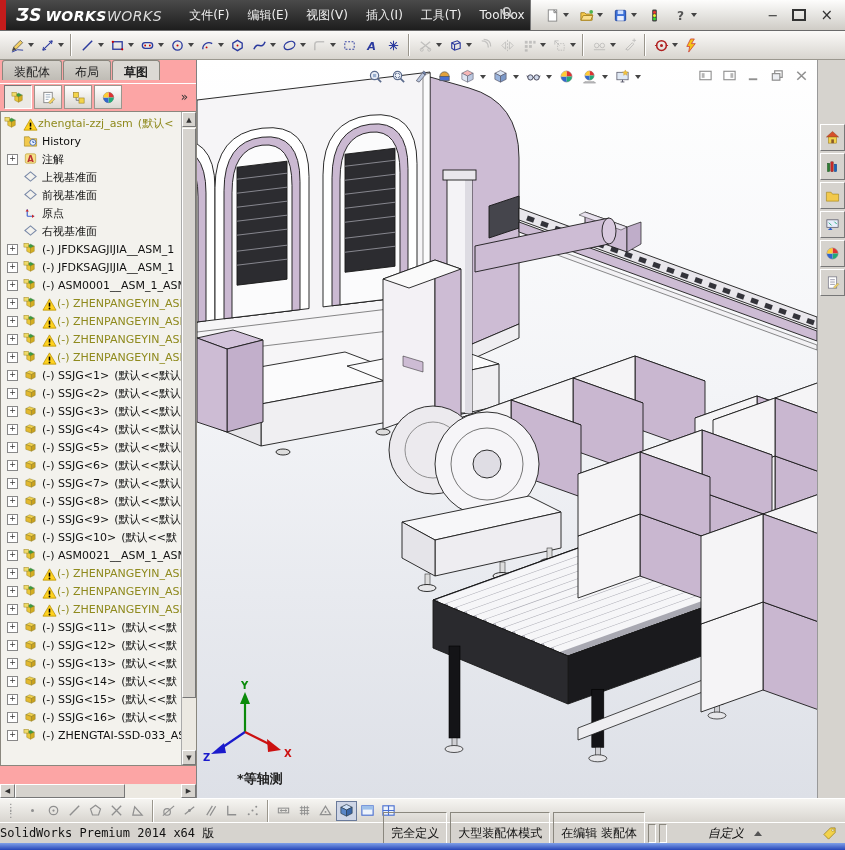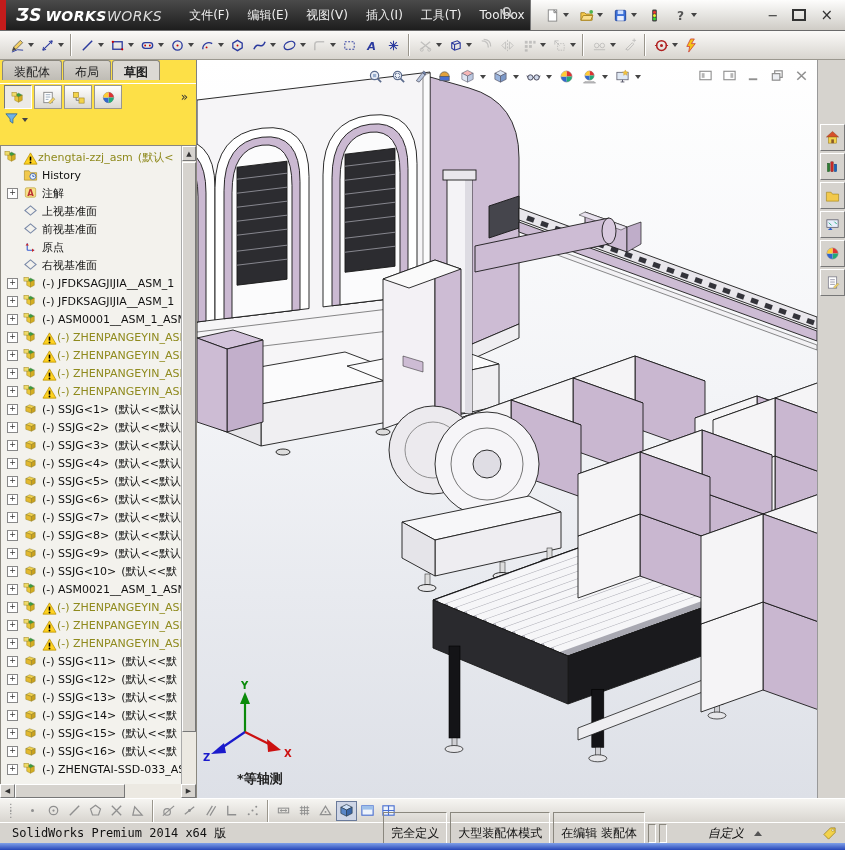--- a/index.html
+++ b/index.html
@@ -33,7 +33,7 @@
       border-top:4px solid #444;margin:0 2px 0 0;flex:none;}
   .sep{width:0;height:22px;border-left:1px solid #9a968c;border-right:1px solid #fff;margin:0 4px;flex:none;}
   
-  .lpanel{position:absolute;left:0;top:60px;width:197px;height:738px;background:#fde047;
+  .lpanel{position:absolute;left:0;top:60px;width:197px;height:738px;background:#fca5a5;
           border-right:1px solid #808080;box-sizing:border-box;}
   .tabs{position:absolute;left:0;top:0;width:100%;height:23px;display:flex;padding-left:2px;}
   .tab{padding:3px 11px 0 11px;font-size:12px;background:linear-gradient(#d6d3cd,#bfbcb5);

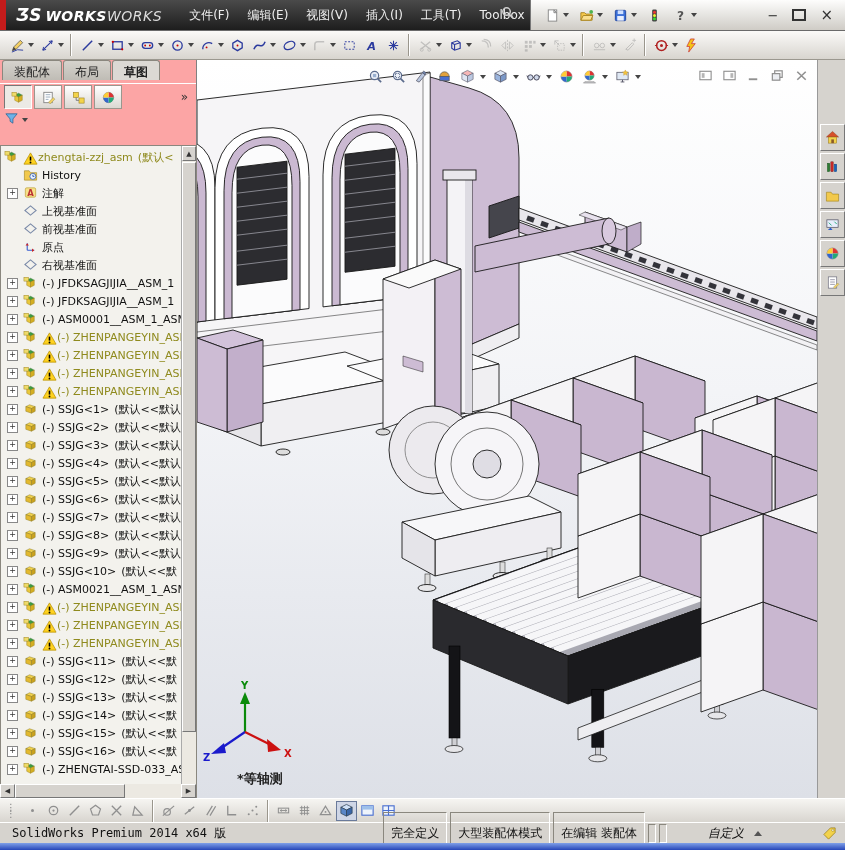--- a/index.html
+++ b/index.html
@@ -48,7 +48,7 @@
   .chev{margin-left:auto;font-size:12px;color:#333;padding-right:4px;}
   .filterrow{position:absolute;left:0;top:50px;width:100%;height:19px;display:flex;align-items:center;
              padding-left:4px;box-sizing:border-box;}
-  .treewrap{position:absolute;left:0;top:85px;width:197px;height:655px;border:1px solid #8a877e;
+  .treewrap{position:absolute;left:0;top:51px;width:197px;height:655px;border:1px solid #8a877e;
             box-sizing:border-box;background:#f3f2ed;}
   .tree{position:absolute;left:0;top:0;width:180px;height:100%;overflow:hidden;padding-top:2px;}
   .trow{height:18px;display:flex;align-items:center;white-space:nowrap;overflow:hidden;

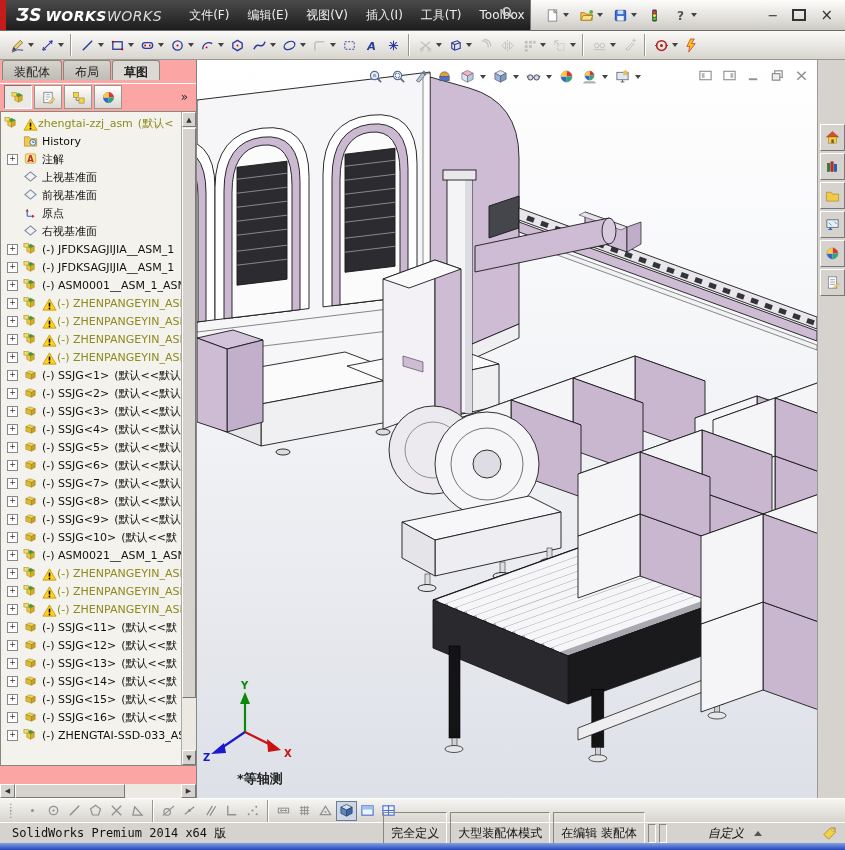--- a/index.html
+++ b/index.html
@@ -93,7 +93,7 @@
   
   .status{position:absolute;left:0;top:822px;width:845px;height:21px;background:#d6d3ce;
           border-top:1px solid #fff;display:flex;align-items:center;font-size:12px;box-sizing:border-box;}
-  .stext{padding-left:12px;font-family:"DejaVu Sans Mono","Liberation Mono",monospace;font-size:12px;}
+  .stext{padding-left:0;font-family:"DejaVu Sans Mono","Liberation Mono",monospace;font-size:12px;}
   .seg{border:1px solid;border-color:#8a877e #fff #fff #8a877e;padding:12px 7px;margin-right:3px;
        height:17px;line-height:16px;white-space:nowrap;}
   .seg.empty{width:6px;padding:0;}

